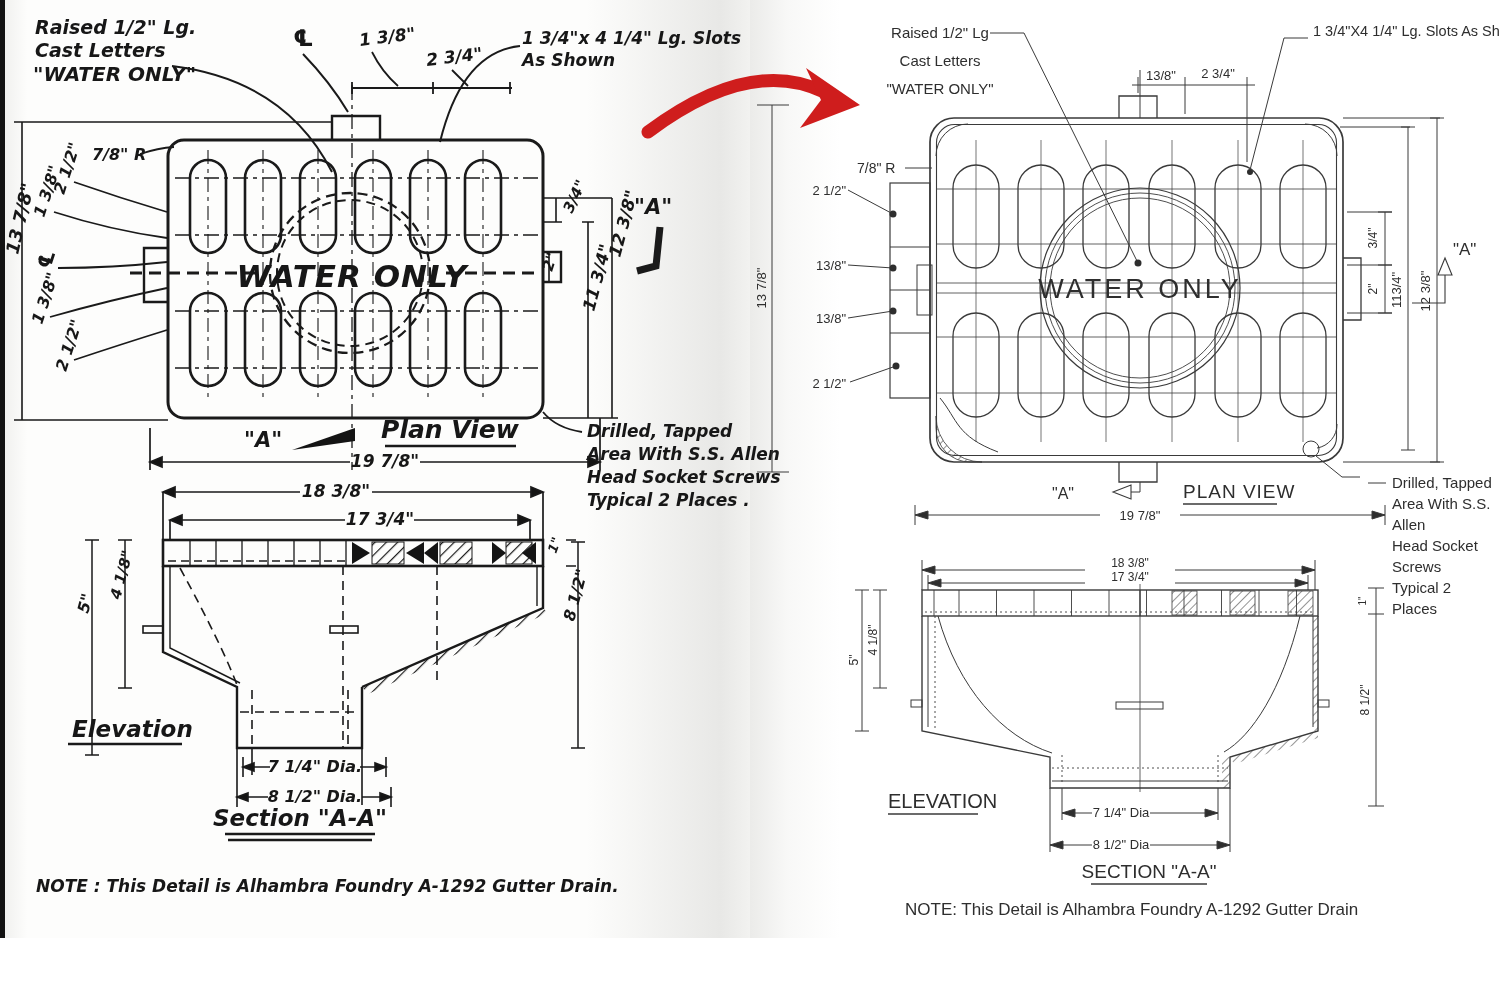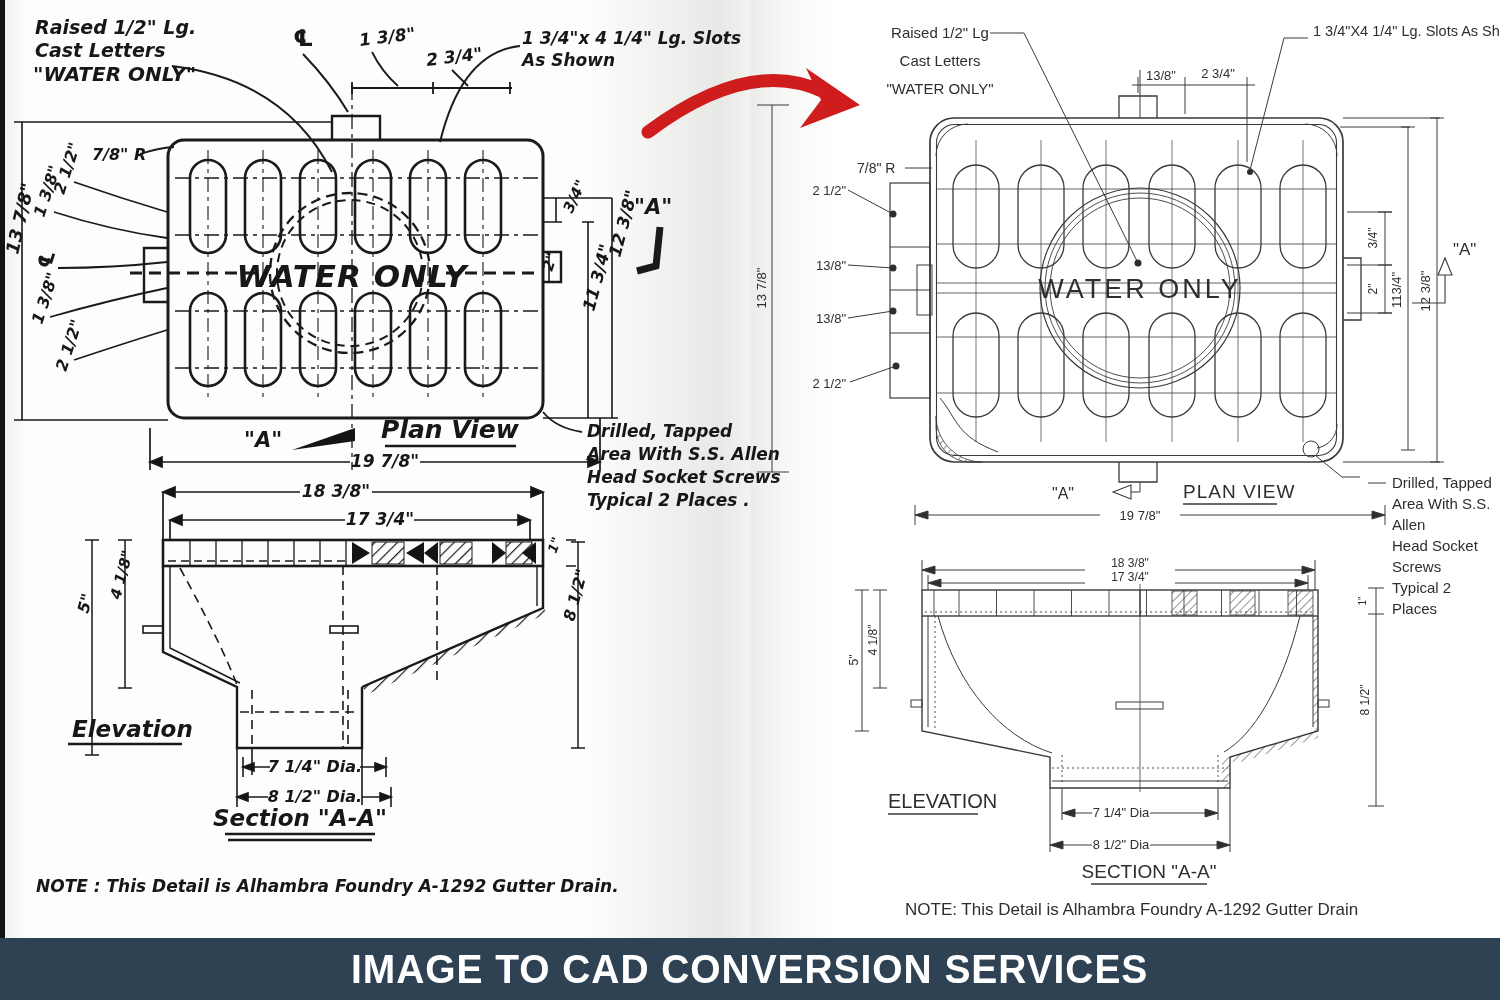--- a/index.html
+++ b/index.html
@@ -385,9 +385,6 @@
     </g>
   </svg>
 
-  <div id="banner" style="background: rgb(46, 66, 84); color: rgb(255, 255, 255);">
-    <span>IMAGE TO CAD CONVERSION SERVICES</span>
-  </div>
 </div>
 
 </body></html>

